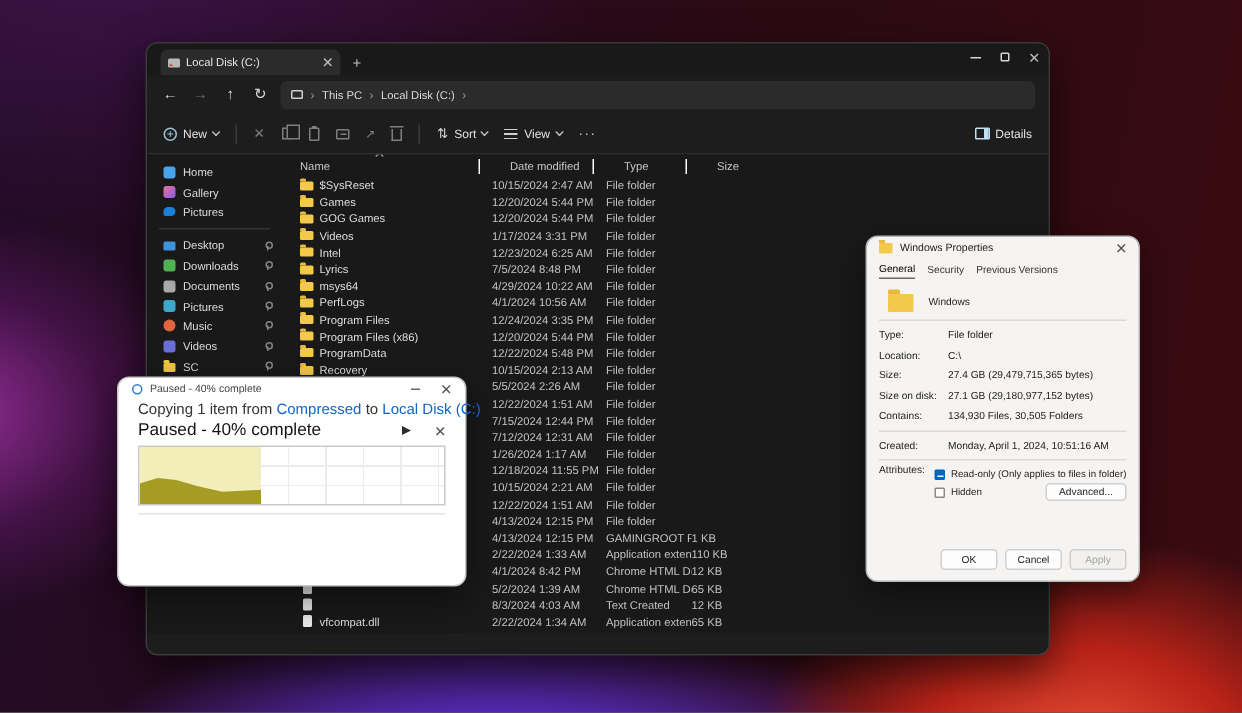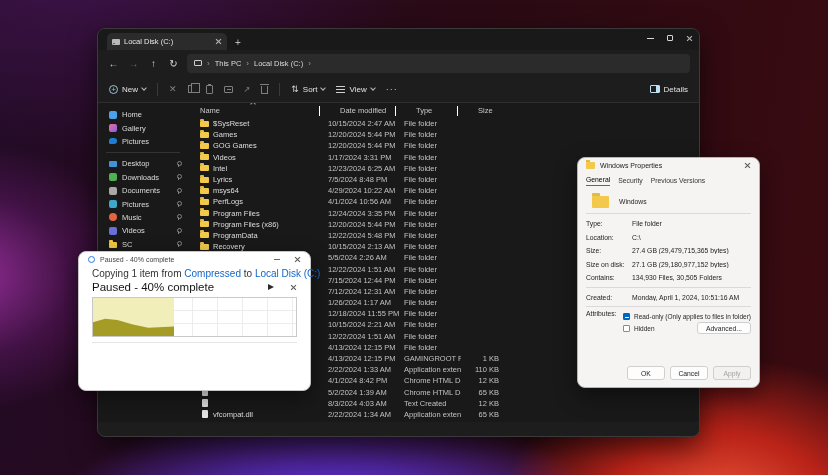--- a/index.html
+++ b/index.html
@@ -96,7 +96,7 @@
   .frow .name { width:110px; overflow:hidden; }
   .frow .date { width:76px; padding-left:5px; color:#c2c2c2; }
   .frow .type { width:62px; padding-left:5px; color:#c2c2c2; overflow:hidden; }
-  .frow .size { width:44px; padding-right:6px; color:#c2c2c2; text-align:right; }
+  .frow .size { width:44px; padding-right:6px; color:#c2c2c2; }
   .statusbar { height:17px; display:flex; align-items:center; padding:0 9px; background:#1c1c1c; border-top:1px solid #2c2c2c; font-size:7.5px; color:#b2b2b2; }
   .st-sep { width:1px; height:9px; background:#3d3d3d; margin-left:7px; }
   .st-right { margin-left:auto; display:flex; gap:5px; }

